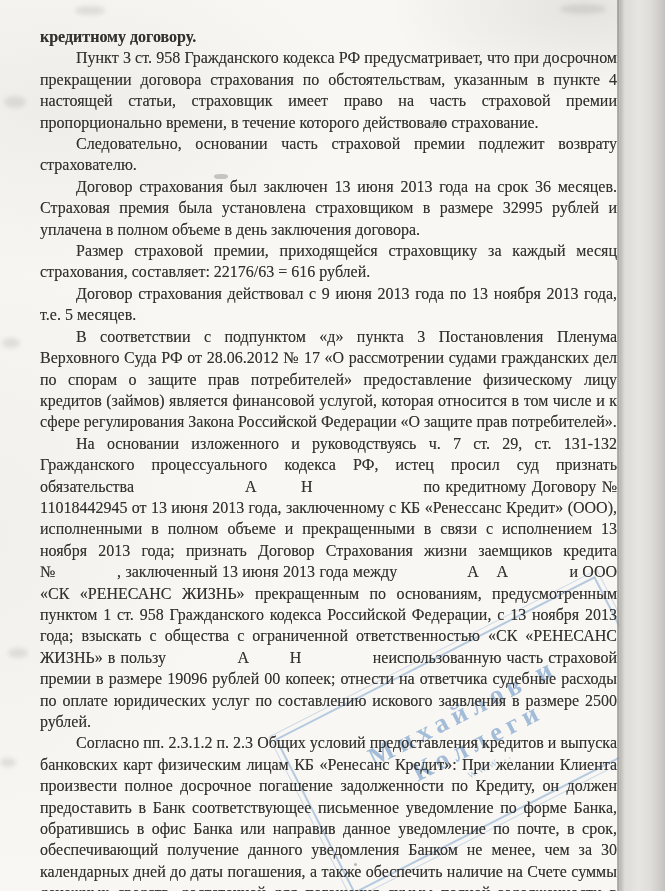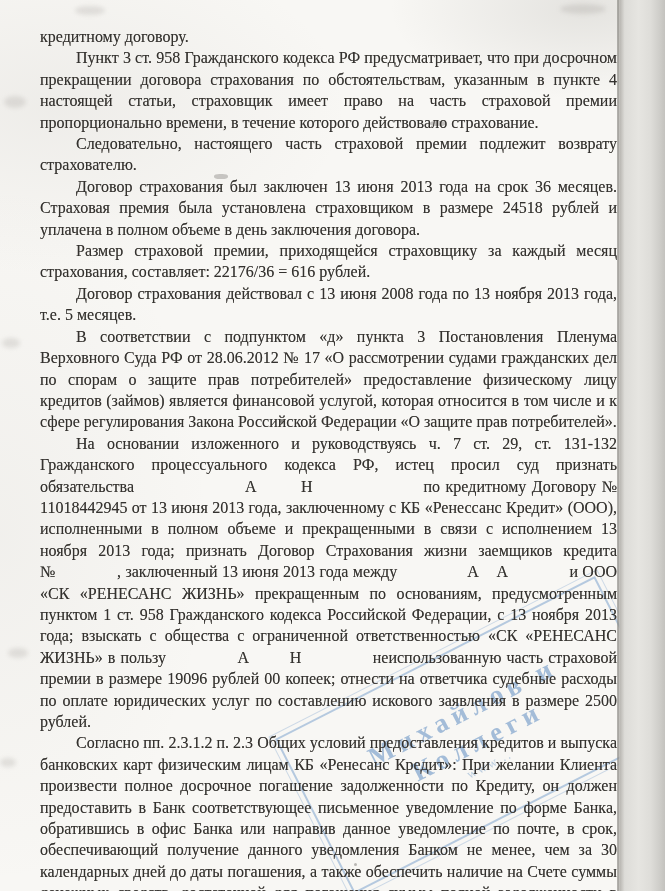--- a/index.html
+++ b/index.html
@@ -39,7 +39,7 @@
     margin: 0;
     text-indent: 36px;
   }
-  .doc-body p.para.no-indent { text-indent: 0; }
+  .doc-body p.para.no-indent { text-indent: 0; font-weight: bold; }
 
   
   .edge-shadow {

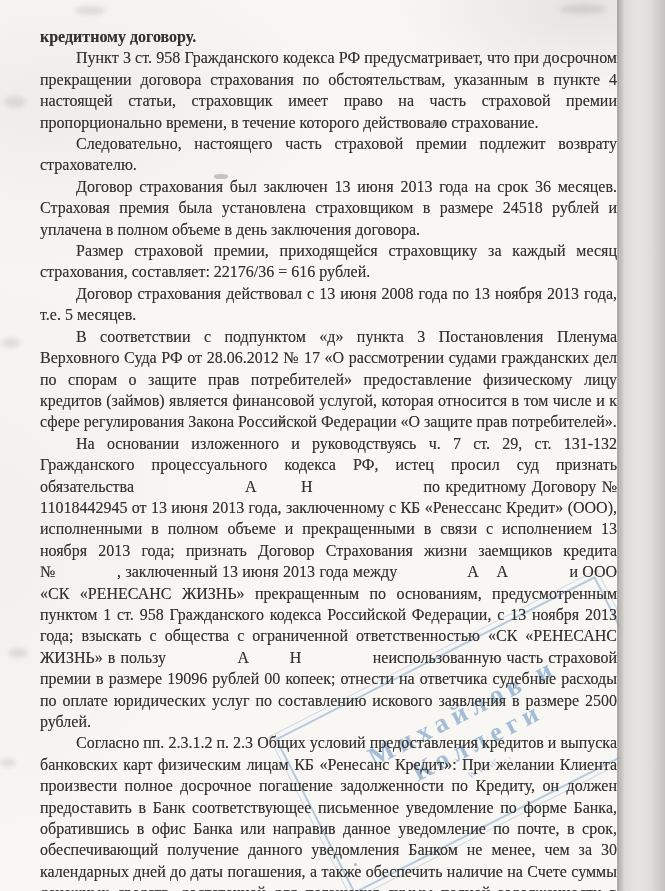--- a/index.html
+++ b/index.html
@@ -124,7 +124,7 @@
   <div class="doc-body">
       <p class="para no-indent">кредитному договору.</p>
       <p class="para">Пункт 3 ст. 958 Гражданского кодекса РФ предусматривает, что при досрочном прекращении договора страхования по обстоятельствам, указанным в пункте 4 настоящей статьи, страховщик имеет право на часть страховой премии пропорционально времени, в течение которого действовало страхование.</p>
-      <p class="para">Следовательно, настоящего часть страховой премии подлежит возврату страхователю.</p>
+      <p class="para">Следовательно, основании часть страховой премии подлежит возврату страхователю.</p>
       <p class="para">Договор страхования был заключен 13 июня 2013 года на срок 36 месяцев. Страховая премия была установлена страховщиком в размере 24518 рублей и уплачена в полном объеме в день заключения договора.</p>
       <p class="para">Размер страховой премии, приходящейся страховщику за каждый месяц страхования, составляет: 22176/36 = 616 рублей.</p>
       <p class="para">Договор страхования действовал с 13 июня 2008 года по 13 ноября 2013 года, т.е. 5 месяцев.</p>

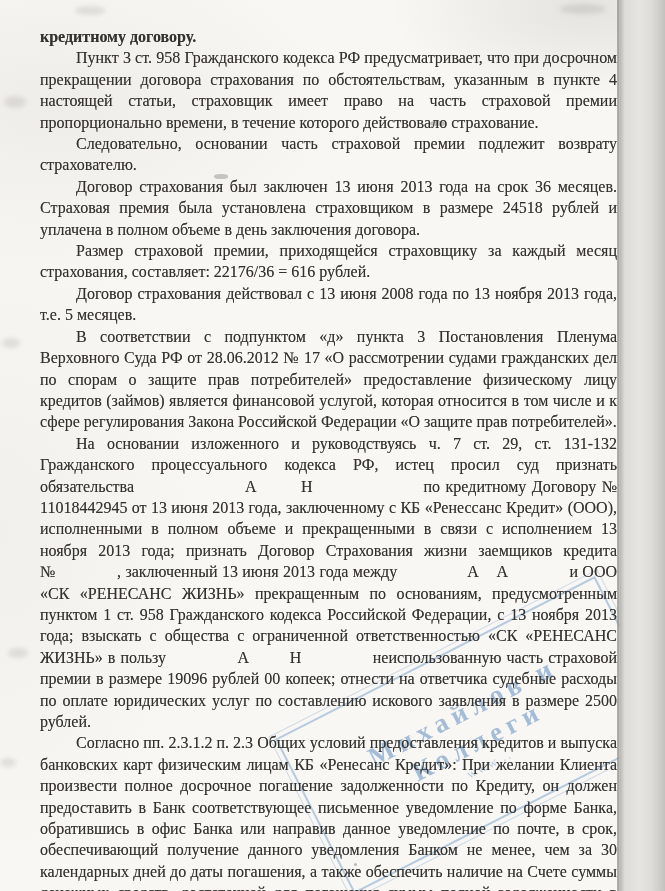--- a/index.html
+++ b/index.html
@@ -125,7 +125,7 @@
       <p class="para no-indent">кредитному договору.</p>
       <p class="para">Пункт 3 ст. 958 Гражданского кодекса РФ предусматривает, что при досрочном прекращении договора страхования по обстоятельствам, указанным в пункте 4 настоящей статьи, страховщик имеет право на часть страховой премии пропорционально времени, в течение которого действовало страхование.</p>
       <p class="para">Следовательно, основании часть страховой премии подлежит возврату страхователю.</p>
-      <p class="para">Договор страхования был заключен 13 июня 2013 года на срок 36 месяцев. Страховая премия была установлена страховщиком в размере 24518 рублей и уплачена в полном объеме в день заключения договора.</p>
+      <p class="para">Договор страхования был заключен 13 июня 2013 года на срок 36 месяцев. Страховая премия была установлена страховщиком в размере 32995 рублей и уплачена в полном объеме в день заключения договора.</p>
       <p class="para">Размер страховой премии, приходящейся страховщику за каждый месяц страхования, составляет: 22176/36 = 616 рублей.</p>
       <p class="para">Договор страхования действовал с 13 июня 2008 года по 13 ноября 2013 года, т.е. 5 месяцев.</p>
       <p class="para">В соответствии с подпунктом «д» пункта 3 Постановления Пленума Верховного Суда РФ от 28.06.2012 № 17 «О рассмотрении судами гражданских дел по спорам о защите прав потребителей» предоставление физическому лицу кредитов (займов) является финансовой услугой, которая относится в том числе и к сфере регулирования Закона Российской Федерации «О защите прав потребителей».</p>

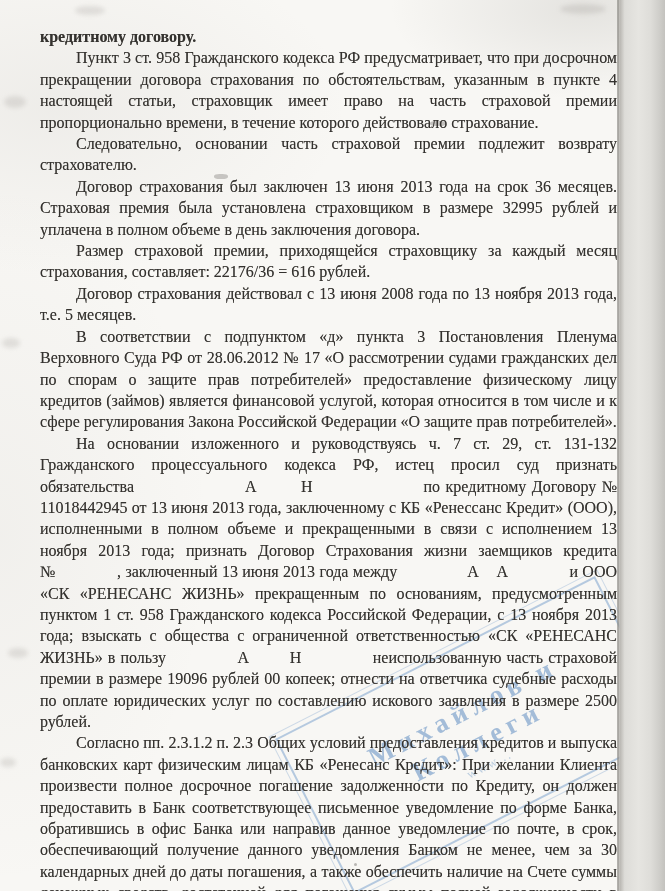--- a/index.html
+++ b/index.html
@@ -126,7 +126,7 @@
       <p class="para">Пункт 3 ст. 958 Гражданского кодекса РФ предусматривает, что при досрочном прекращении договора страхования по обстоятельствам, указанным в пункте 4 настоящей статьи, страховщик имеет право на часть страховой премии пропорционально времени, в течение которого действовало страхование.</p>
       <p class="para">Следовательно, основании часть страховой премии подлежит возврату страхователю.</p>
       <p class="para">Договор страхования был заключен 13 июня 2013 года на срок 36 месяцев. Страховая премия была установлена страховщиком в размере 32995 рублей и уплачена в полном объеме в день заключения договора.</p>
-      <p class="para">Размер страховой премии, приходящейся страховщику за каждый месяц страхования, составляет: 22176/36 = 616 рублей.</p>
+      <p class="para">Размер страховой премии, приходящейся страховщику за каждый месяц страхования, составляет: 22176/63 = 616 рублей.</p>
       <p class="para">Договор страхования действовал с 13 июня 2008 года по 13 ноября 2013 года, т.е. 5 месяцев.</p>
       <p class="para">В соответствии с подпунктом «д» пункта 3 Постановления Пленума Верховного Суда РФ от 28.06.2012 № 17 «О рассмотрении судами гражданских дел по спорам о защите прав потребителей» предоставление физическому лицу кредитов (займов) является финансовой услугой, которая относится в том числе и к сфере регулирования Закона Российской Федерации «О защите прав потребителей».</p>
       <p class="para">На основании изложенного и руководствуясь ч. 7 ст. 29, ст. 131-132 Гражданского процессуального кодекса РФ, истец просил суд признать обязательства&nbsp;&nbsp;&nbsp;&nbsp;&nbsp;&nbsp;&nbsp;&nbsp;&nbsp;&nbsp;&nbsp;&nbsp;&nbsp;&nbsp;&nbsp;&nbsp;&nbsp;&nbsp;&nbsp;&nbsp;А&nbsp;&nbsp;&nbsp;&nbsp;&nbsp;&nbsp;&nbsp;&nbsp;Н&nbsp;&nbsp;&nbsp;&nbsp;&nbsp;&nbsp;&nbsp;&nbsp;&nbsp;&nbsp;&nbsp;&nbsp;&nbsp;&nbsp;&nbsp;&nbsp;&nbsp;&nbsp;&nbsp;&nbsp;по кредитному Договору № 11018442945 от 13 июня 2013 года, заключенному с КБ «Ренессанс Кредит» (ООО), исполненными в полном объеме и прекращенными в связи с исполнением 13 ноября 2013 года; признать Договор Страхования жизни заемщиков кредита №&nbsp;&nbsp;&nbsp;&nbsp;&nbsp;&nbsp;&nbsp;&nbsp;&nbsp;&nbsp;&nbsp;&nbsp;&nbsp;&nbsp;, заключенный 13 июня 2013 года между&nbsp;&nbsp;&nbsp;&nbsp;&nbsp;&nbsp;&nbsp;&nbsp;&nbsp;&nbsp;&nbsp;&nbsp;&nbsp;&nbsp;&nbsp;&nbsp;А&nbsp;&nbsp;&nbsp;&nbsp;А&nbsp;&nbsp;&nbsp;&nbsp;&nbsp;&nbsp;&nbsp;&nbsp;&nbsp;&nbsp;&nbsp;&nbsp;&nbsp;&nbsp;и ООО «СК «РЕНЕСАНС ЖИЗНЬ» прекращенным по основаниям, предусмотренным пунктом 1 ст. 958 Гражданского кодекса Российской Федерации, с 13 ноября 2013 года; взыскать с общества с ограниченной ответственностью «СК «РЕНЕСАНС ЖИЗНЬ» в пользу&nbsp;&nbsp;&nbsp;&nbsp;&nbsp;&nbsp;&nbsp;&nbsp;&nbsp;&nbsp;&nbsp;&nbsp;&nbsp;&nbsp;А&nbsp;&nbsp;&nbsp;&nbsp;&nbsp;&nbsp;&nbsp;&nbsp;Н&nbsp;&nbsp;&nbsp;&nbsp;&nbsp;&nbsp;&nbsp;&nbsp;&nbsp;&nbsp;&nbsp;&nbsp;&nbsp;&nbsp;неиспользованную часть страховой премии в размере 19096 рублей 00 копеек; отнести на ответчика судебные расходы по оплате юридических услуг по составлению искового заявления в размере 2500 рублей.</p>

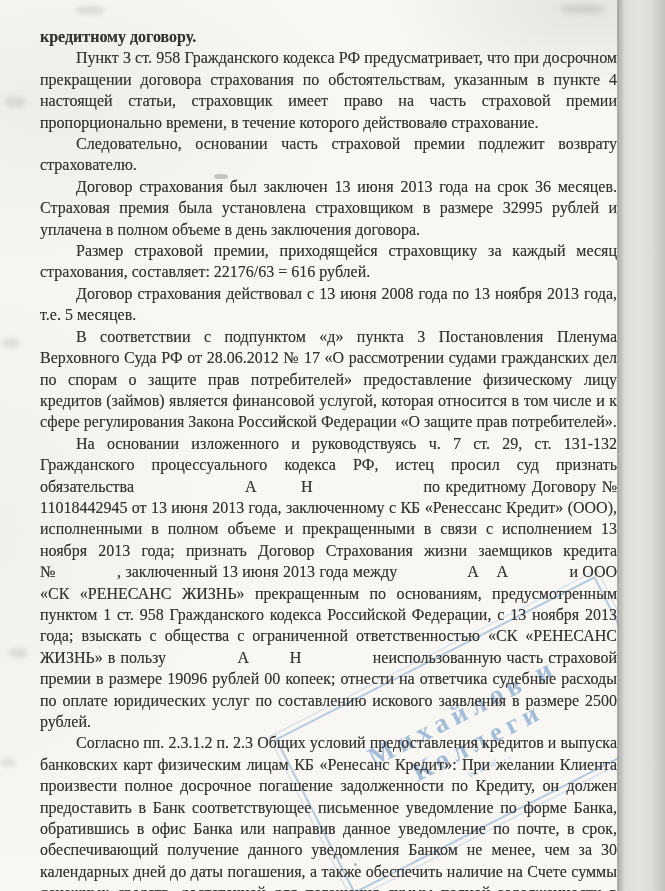--- a/index.html
+++ b/index.html
@@ -127,7 +127,7 @@
       <p class="para">Следовательно, основании часть страховой премии подлежит возврату страхователю.</p>
       <p class="para">Договор страхования был заключен 13 июня 2013 года на срок 36 месяцев. Страховая премия была установлена страховщиком в размере 32995 рублей и уплачена в полном объеме в день заключения договора.</p>
       <p class="para">Размер страховой премии, приходящейся страховщику за каждый месяц страхования, составляет: 22176/63 = 616 рублей.</p>
-      <p class="para">Договор страхования действовал с 13 июня 2008 года по 13 ноября 2013 года, т.е. 5 месяцев.</p>
+      <p class="para">Договор страхования действовал с 9 июня 2013 года по 13 ноября 2013 года, т.е. 5 месяцев.</p>
       <p class="para">В соответствии с подпунктом «д» пункта 3 Постановления Пленума Верховного Суда РФ от 28.06.2012 № 17 «О рассмотрении судами гражданских дел по спорам о защите прав потребителей» предоставление физическому лицу кредитов (займов) является финансовой услугой, которая относится в том числе и к сфере регулирования Закона Российской Федерации «О защите прав потребителей».</p>
       <p class="para">На основании изложенного и руководствуясь ч. 7 ст. 29, ст. 131-132 Гражданского процессуального кодекса РФ, истец просил суд признать обязательства&nbsp;&nbsp;&nbsp;&nbsp;&nbsp;&nbsp;&nbsp;&nbsp;&nbsp;&nbsp;&nbsp;&nbsp;&nbsp;&nbsp;&nbsp;&nbsp;&nbsp;&nbsp;&nbsp;&nbsp;А&nbsp;&nbsp;&nbsp;&nbsp;&nbsp;&nbsp;&nbsp;&nbsp;Н&nbsp;&nbsp;&nbsp;&nbsp;&nbsp;&nbsp;&nbsp;&nbsp;&nbsp;&nbsp;&nbsp;&nbsp;&nbsp;&nbsp;&nbsp;&nbsp;&nbsp;&nbsp;&nbsp;&nbsp;по кредитному Договору № 11018442945 от 13 июня 2013 года, заключенному с КБ «Ренессанс Кредит» (ООО), исполненными в полном объеме и прекращенными в связи с исполнением 13 ноября 2013 года; признать Договор Страхования жизни заемщиков кредита №&nbsp;&nbsp;&nbsp;&nbsp;&nbsp;&nbsp;&nbsp;&nbsp;&nbsp;&nbsp;&nbsp;&nbsp;&nbsp;&nbsp;, заключенный 13 июня 2013 года между&nbsp;&nbsp;&nbsp;&nbsp;&nbsp;&nbsp;&nbsp;&nbsp;&nbsp;&nbsp;&nbsp;&nbsp;&nbsp;&nbsp;&nbsp;&nbsp;А&nbsp;&nbsp;&nbsp;&nbsp;А&nbsp;&nbsp;&nbsp;&nbsp;&nbsp;&nbsp;&nbsp;&nbsp;&nbsp;&nbsp;&nbsp;&nbsp;&nbsp;&nbsp;и ООО «СК «РЕНЕСАНС ЖИЗНЬ» прекращенным по основаниям, предусмотренным пунктом 1 ст. 958 Гражданского кодекса Российской Федерации, с 13 ноября 2013 года; взыскать с общества с ограниченной ответственностью «СК «РЕНЕСАНС ЖИЗНЬ» в пользу&nbsp;&nbsp;&nbsp;&nbsp;&nbsp;&nbsp;&nbsp;&nbsp;&nbsp;&nbsp;&nbsp;&nbsp;&nbsp;&nbsp;А&nbsp;&nbsp;&nbsp;&nbsp;&nbsp;&nbsp;&nbsp;&nbsp;Н&nbsp;&nbsp;&nbsp;&nbsp;&nbsp;&nbsp;&nbsp;&nbsp;&nbsp;&nbsp;&nbsp;&nbsp;&nbsp;&nbsp;неиспользованную часть страховой премии в размере 19096 рублей 00 копеек; отнести на ответчика судебные расходы по оплате юридических услуг по составлению искового заявления в размере 2500 рублей.</p>
       <p class="para">Согласно пп. 2.3.1.2 п. 2.3 Общих условий предоставления кредитов и выпуска банковских карт физическим лицам КБ «Ренесанс Кредит»: При желании Клиента произвести полное досрочное погашение задолженности по Кредиту, он должен предоставить в Банк соответствующее письменное уведомление по форме Банка, обратившись в офис Банка или направив данное уведомление по почте, в срок, обеспечивающий получение данного уведомления Банком не менее, чем за 30 календарных дней до даты погашения, а также обеспечить наличие на Счете суммы денежных средств, достаточной для погашения суммы полной задолженности в срок не менее, чем за 30 календарных дней до даты погашения. В течение 30</p>

